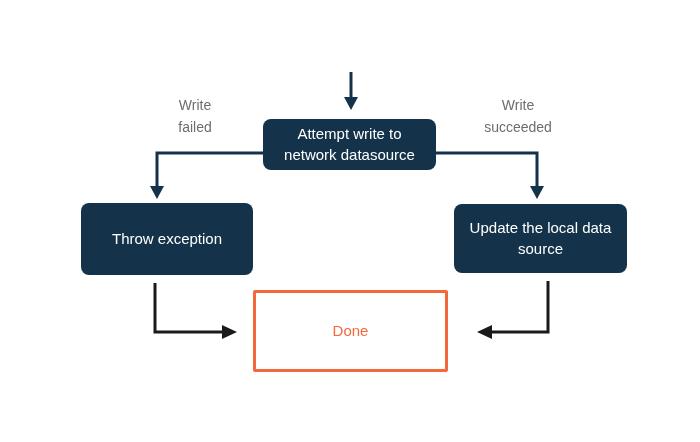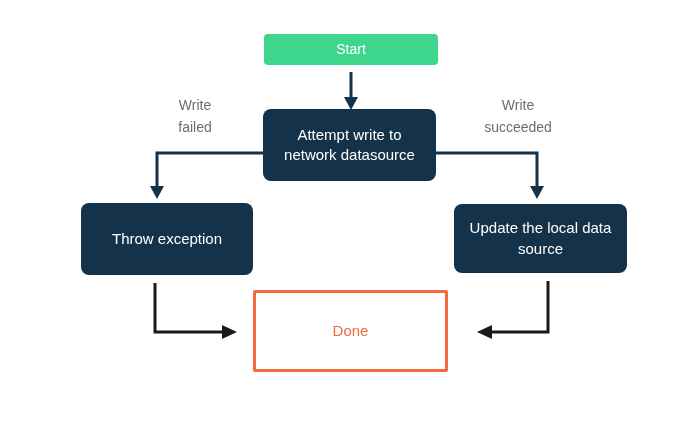--- a/index.html
+++ b/index.html
@@ -113,7 +113,6 @@
     </g>
   </svg>
 
-  <div class="node node-start">Start</div>
 
   <div class="node node-process node-attempt">Attempt write to
 network datasource</div>

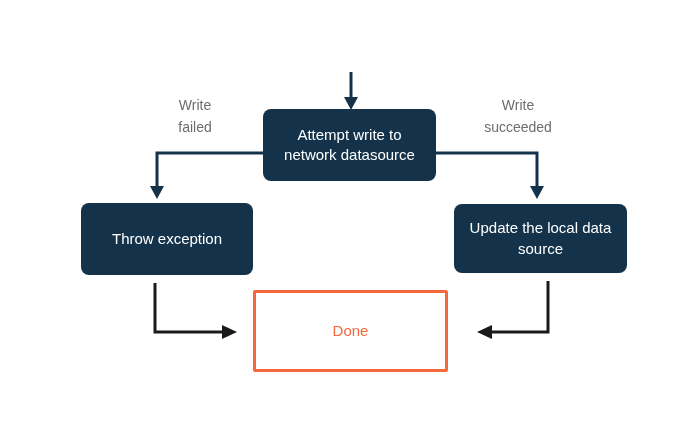--- a/index.html
+++ b/index.html
@@ -57,7 +57,7 @@
     border-radius: 8px;
     font-size: 15px;
   }
-  .node-attempt { left: 263px; top: 109px; width: 173px; height: 72px; }
+  .node-attempt { left: 263px; top: 119px; width: 173px; height: 51px; }
   .node-throw   { left: 81px;  top: 203px; width: 172px; height: 72px; }
   .node-update  { left: 454px; top: 204px; width: 173px; height: 69px; }
   .node-done {

